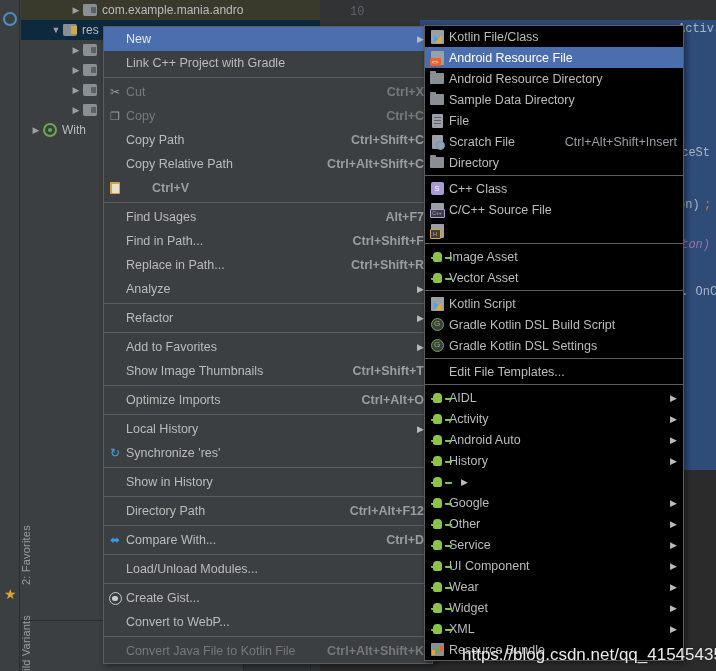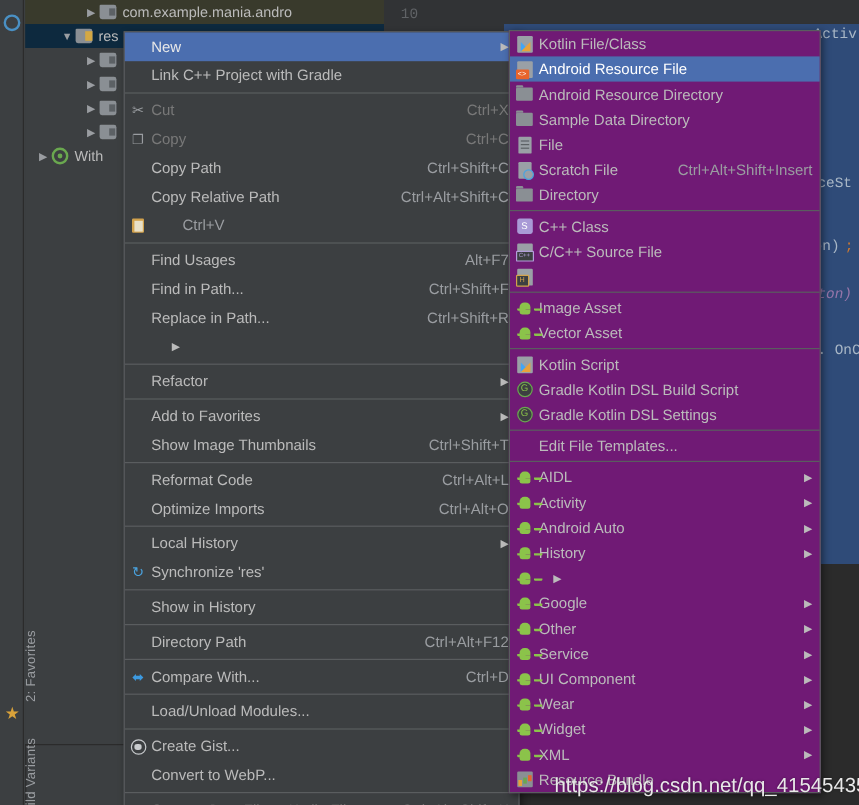--- a/index.html
+++ b/index.html
@@ -359,7 +359,7 @@
     </div>
 
   <div style="position:absolute;left:320px;top:0;width:100px;height:40px;background:#313335;">
-    <span style="position:absolute;left:14px;top:5px;color:#606366;font-size:12px;font-family:'Liberation Mono',monospace;">10</span>
+    <span style="position:absolute;left:30px;top:5px;color:#606366;font-size:12px;font-family:'Liberation Mono',monospace;">10</span>
   </div>
 
   <div class="project-panel">

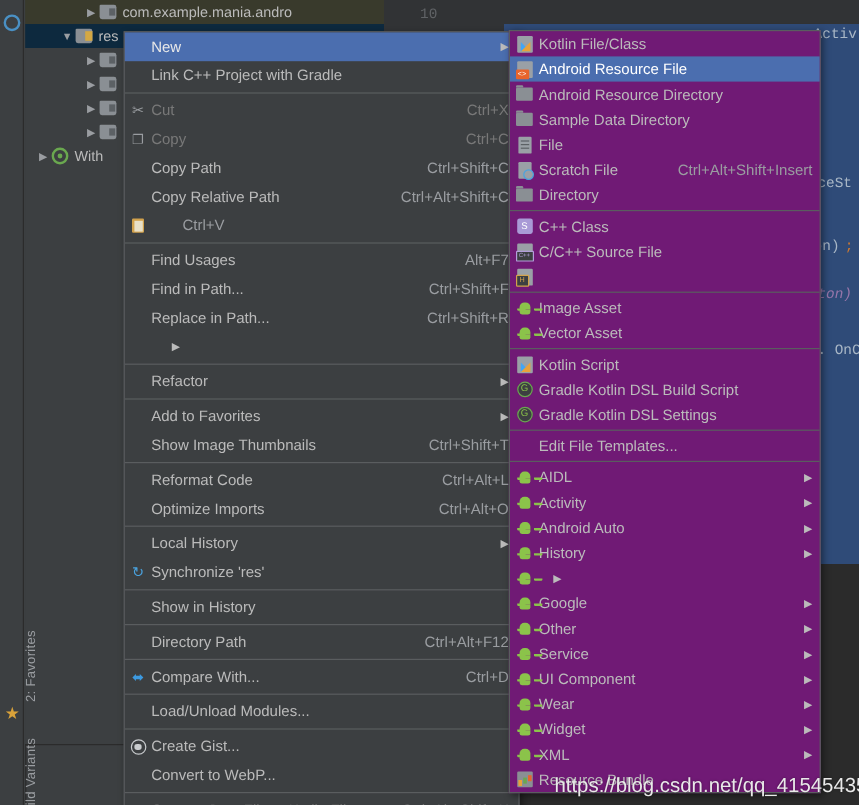--- a/index.html
+++ b/index.html
@@ -179,7 +179,7 @@
   
   .sub-menu {
     position: absolute;
-    background: #701a75;
+    background: #000000;
     border: 1px solid #5a5d5f;
     box-shadow: 2px 2px 6px rgba(0,0,0,.45);
   }

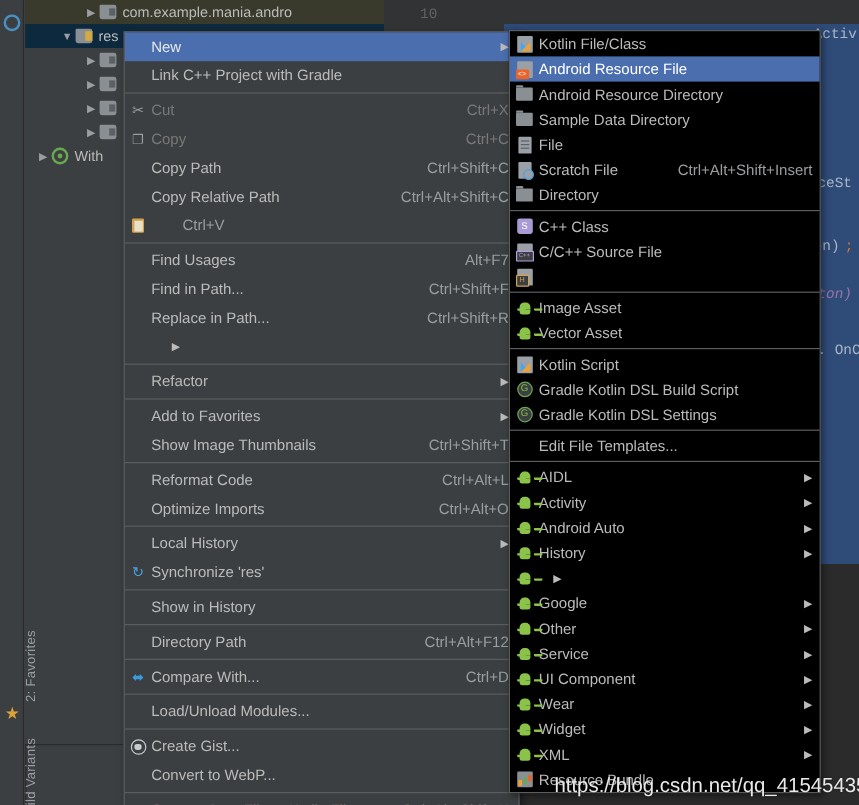--- a/index.html
+++ b/index.html
@@ -164,6 +164,7 @@
     margin-left: 26px;
     color: #9a9da1;
     font-size: 12.5px;
+    font-weight: bold;
   }
   .ctx-item.disabled .ctx-short { color: #787878; }
   .ctx-arrow {

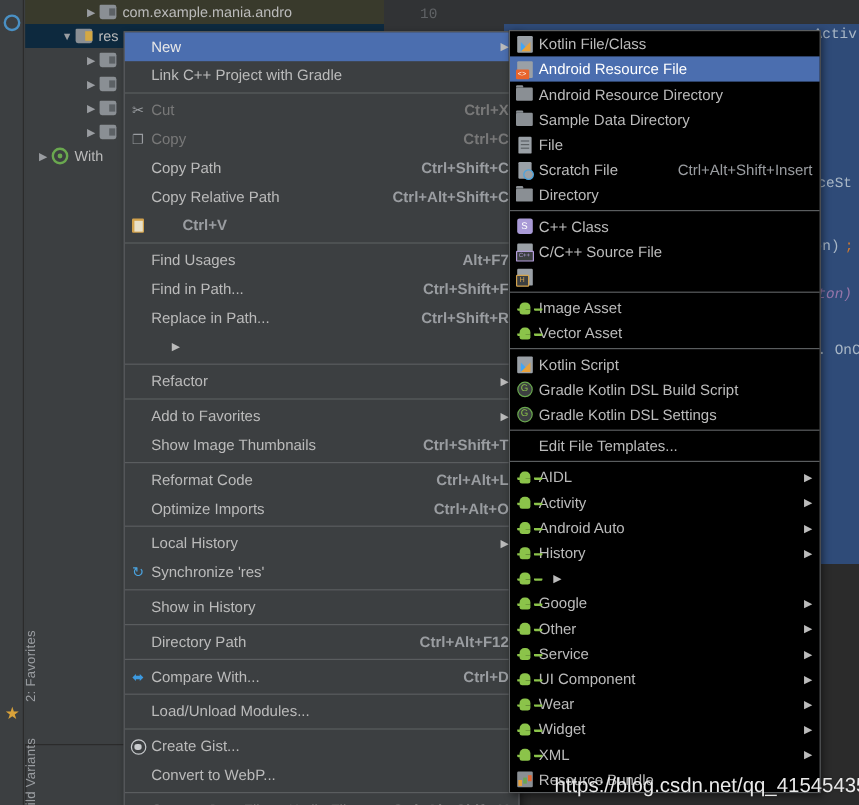--- a/index.html
+++ b/index.html
@@ -473,6 +473,7 @@
       </div>
       <div class="ctx-item">
         <span class="ctx-ic"></span>
+        <span class="ctx-label">Analyze</span>
         <span class="ctx-arrow">▶</span>
       </div>
       <div class="ctx-sep"></div>

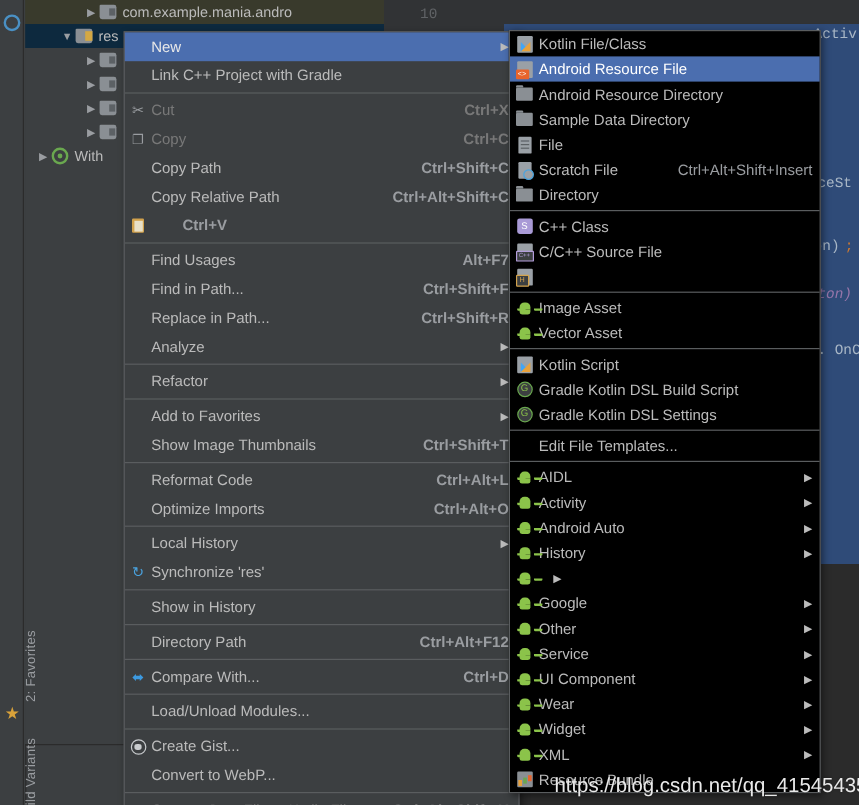--- a/index.html
+++ b/index.html
@@ -496,11 +496,6 @@
       <div class="ctx-sep"></div>
       <div class="ctx-item">
         <span class="ctx-ic"></span>
-        <span class="ctx-label">Reformat Code</span>
-        <span class="ctx-short">Ctrl+Alt+L</span>
-      </div>
-      <div class="ctx-item">
-        <span class="ctx-ic"></span>
         <span class="ctx-label">Optimize Imports</span>
         <span class="ctx-short">Ctrl+Alt+O</span>
       </div>

